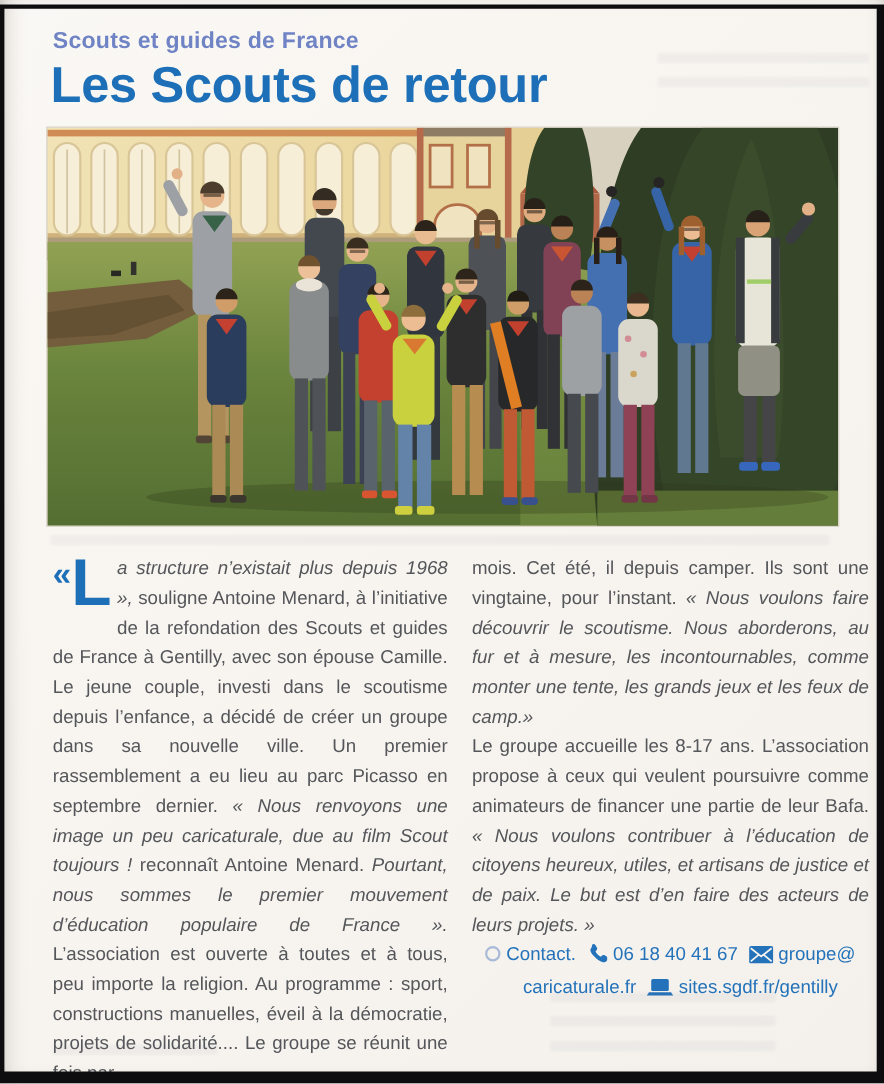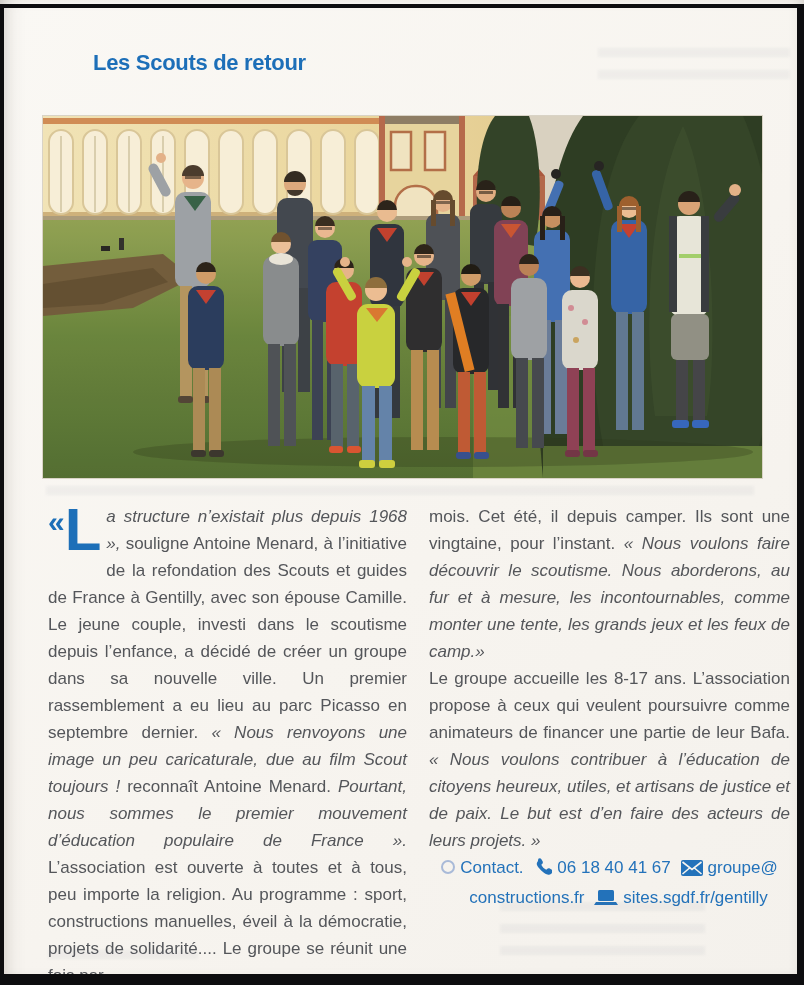--- a/index.html
+++ b/index.html
@@ -67,6 +67,7 @@
   <div class="ghost" style="left:500px;top:902px;width:205px;height:62px;"></div>
   <div class="ghost" style="left:48px;top:950px;width:150px;height:18px;"></div>
 
+  <div class="kicker">Scouts et guides de France</div>
   <div class="headline">Les Scouts de retour</div>
 
   <div class="photo">

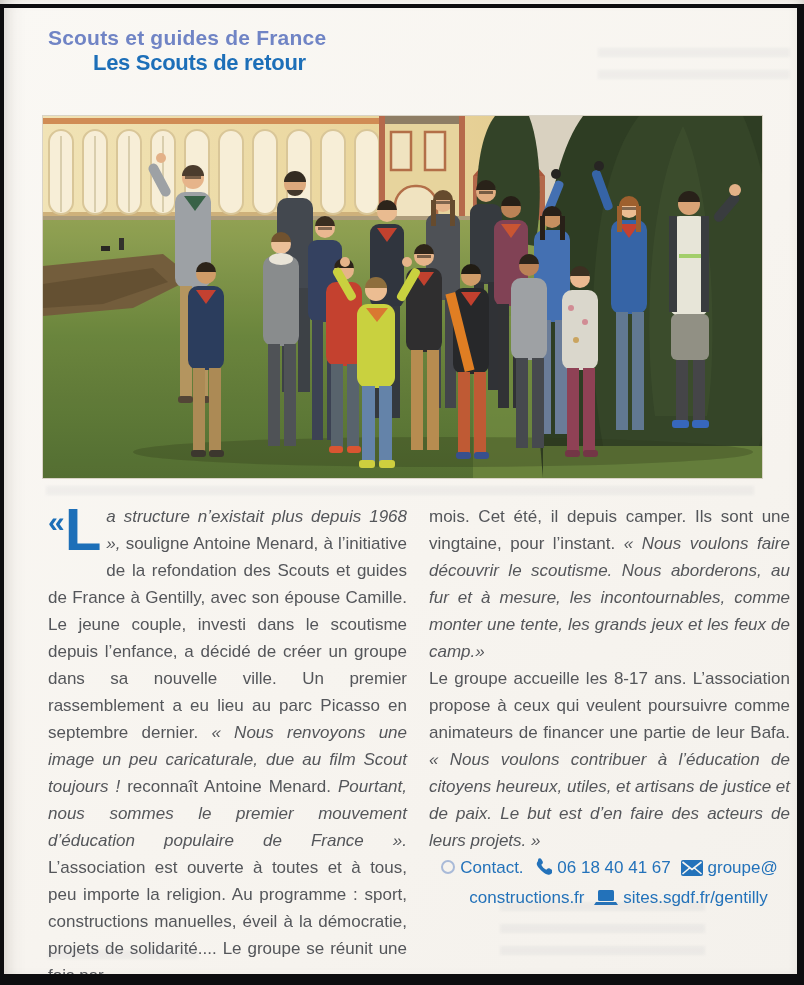--- a/index.html
+++ b/index.html
@@ -24,7 +24,7 @@
   }
   .headline{
     position:absolute;left:46px;top:50px;
-    font-size:22px;font-weight:700;color:#1d6fb8;letter-spacing:-.3px;margin-left:47px;
+    font-size:46px;font-weight:700;color:#1d6fb8;letter-spacing:-.3px;
   }
   .photo{
     position:absolute;left:43px;top:116px;width:719px;height:362px;

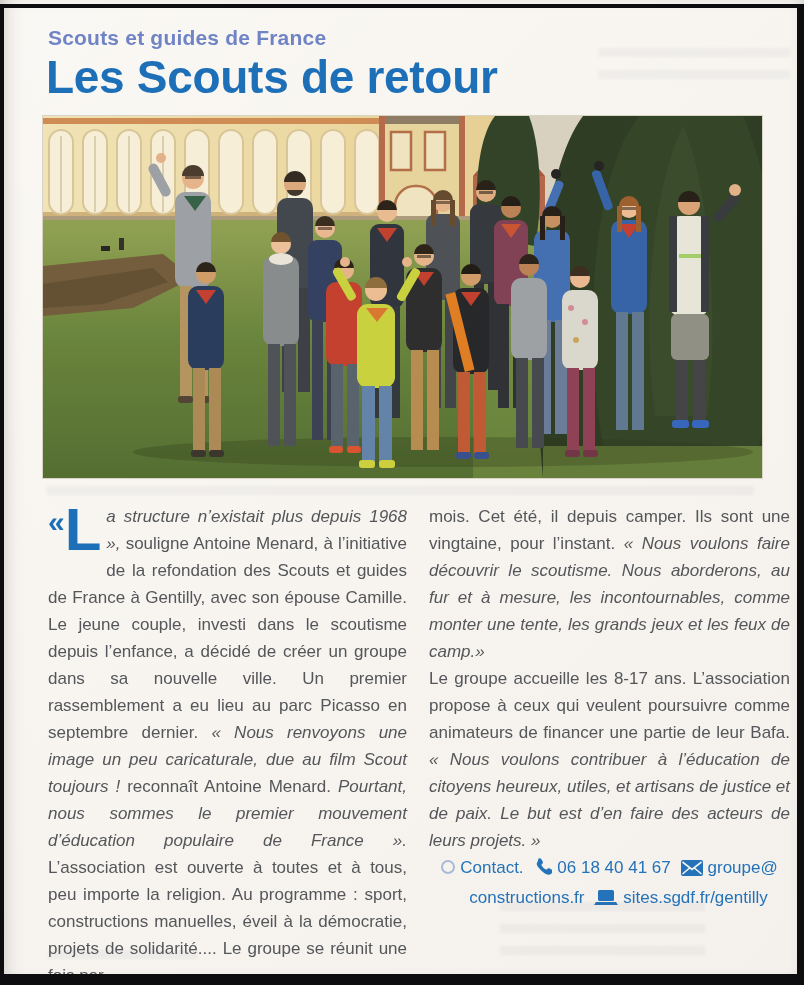--- a/index.html
+++ b/index.html
@@ -369,7 +369,7 @@
             </svg></span><span>groupe@</span>
       </div>
       <div class="ln ind">
-        <span>constructions.fr</span>
+        <span>caricaturale.fr</span>
         <span class="cicon"><svg width="24" height="17" viewBox="0 0 24 17">
               <rect x="4" y="1" width="16" height="11" rx="1.5" fill="#2372ba"></rect>
               <rect x="6" y="3" width="12" height="7" fill="#2372ba"></rect>

